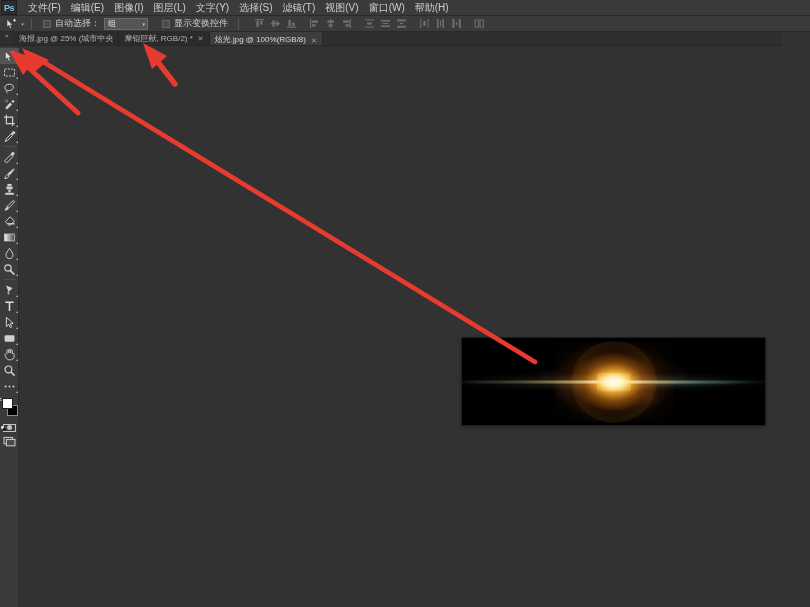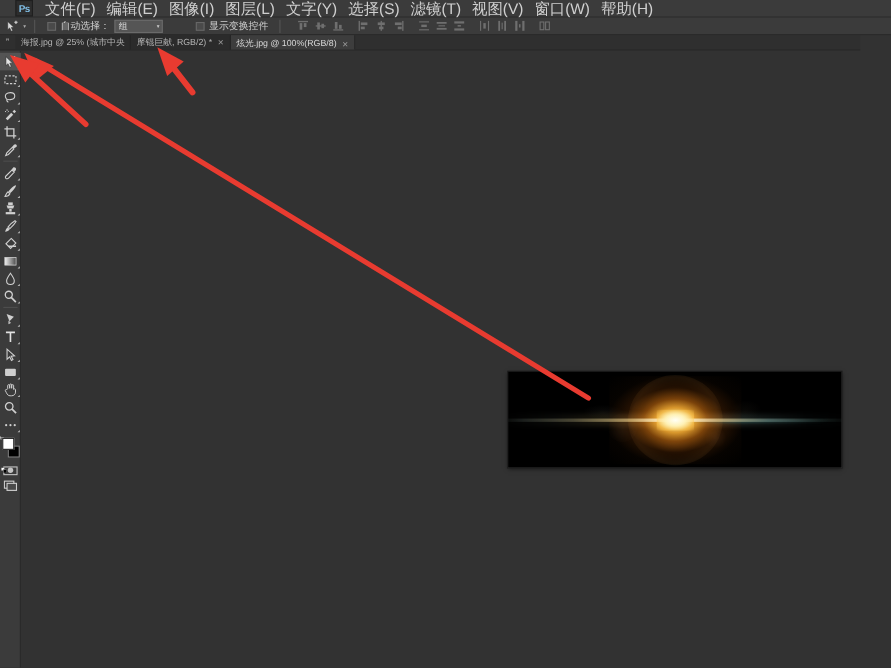--- a/index.html
+++ b/index.html
@@ -17,7 +17,7 @@
     border-bottom:1px solid #2a2a2a;box-sizing:border-box;
   }
   .ps-logo{
-    width:16px;height:15px;margin-left:14px;margin-right:6px;
+    width:16px;height:15px;margin-left:1px;margin-right:6px;
     background:#2d2d2d;color:#7fbde4;font-size:9px;font-weight:bold;
     display:flex;align-items:center;justify-content:center;
     letter-spacing:-.5px;border:1px solid #1f1f1f;box-sizing:border-box;

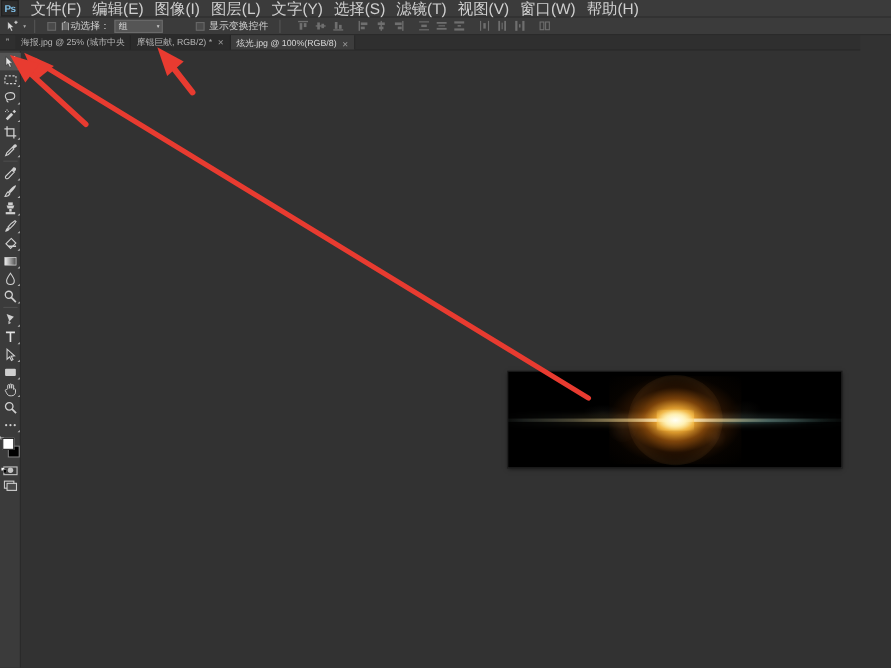--- a/index.html
+++ b/index.html
@@ -23,7 +23,7 @@
     letter-spacing:-.5px;border:1px solid #1f1f1f;box-sizing:border-box;
   }
   .menu-item{
-    font-size:14px;color:#cfcfcf;padding:0 5px;line-height:16px;
+    font-size:10px;color:#cfcfcf;padding:0 5px;line-height:16px;
     white-space:nowrap;cursor:default;
   }
 

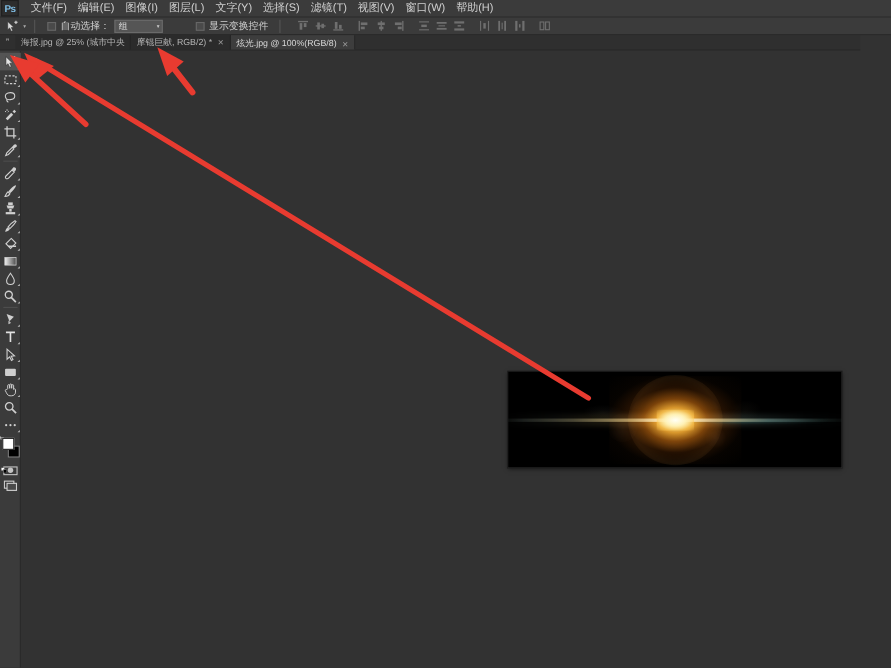--- a/index.html
+++ b/index.html
@@ -263,7 +263,7 @@
       </div>
     </div>
 
-    <div class="opt-group" style="margin-left:30px;">
+    <div class="opt-group" style="margin-left:14px;">
       <div class="opt-check"></div>
       <div class="opt-label">显示变换控件</div>
     </div>

